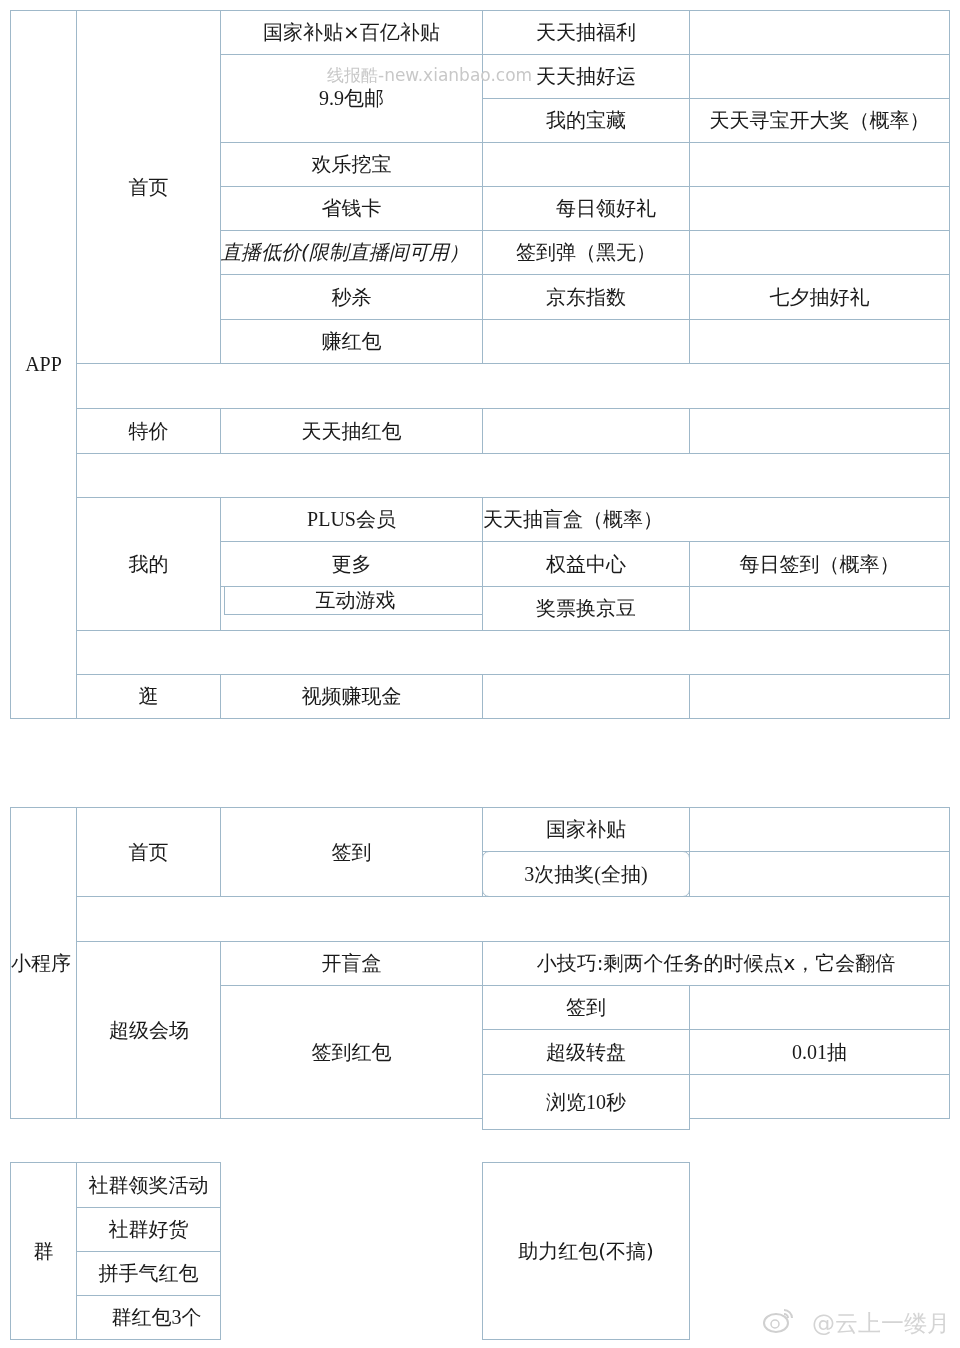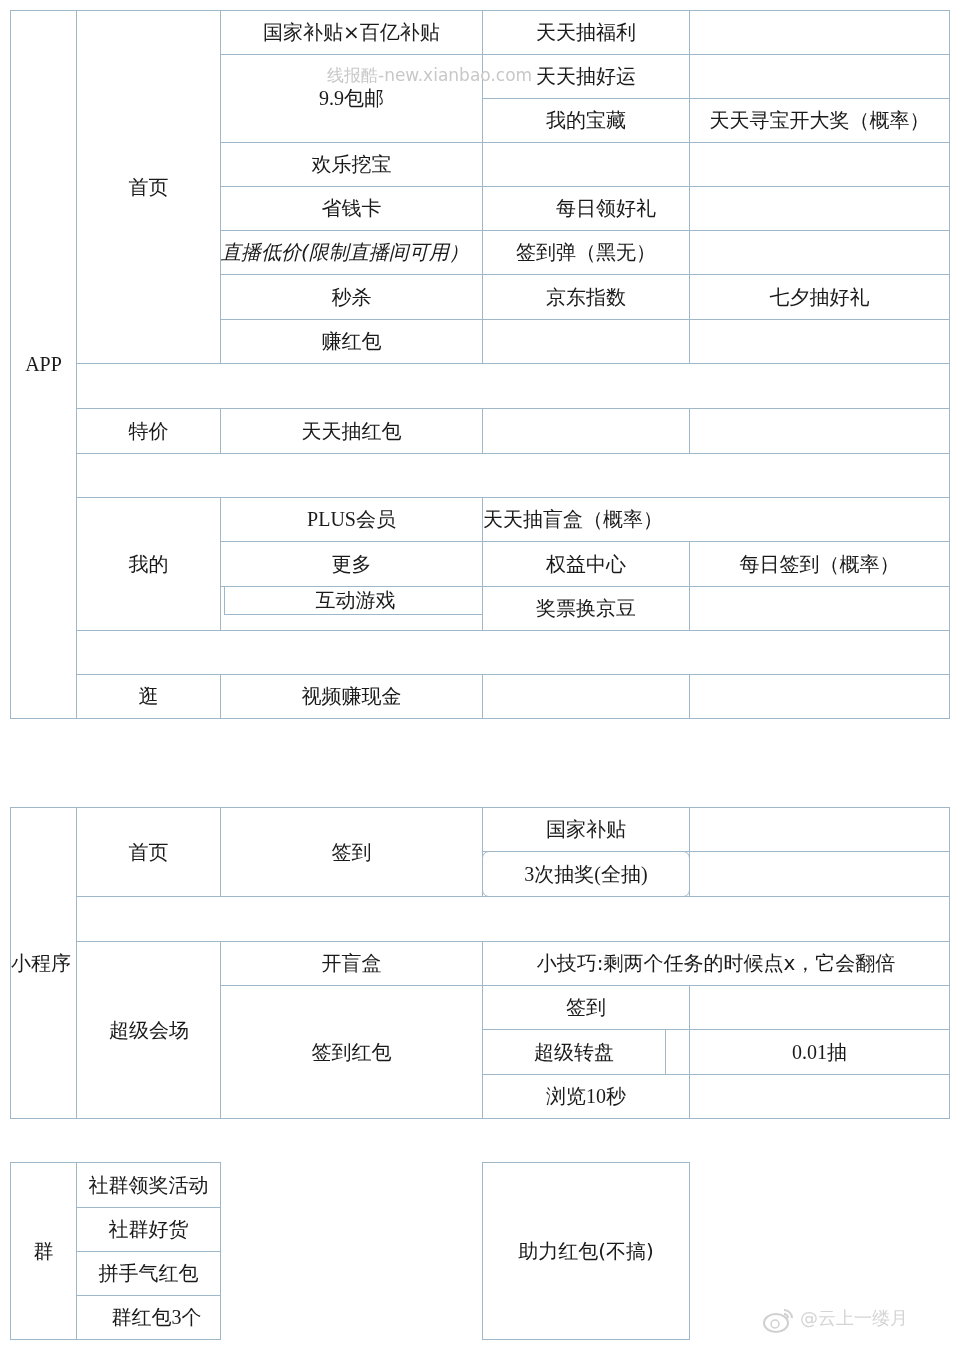--- a/index.html
+++ b/index.html
@@ -83,7 +83,7 @@
       <div class="cell" style="left: 220px; top: 985px; width: 263px; height: 134px; border-color: rgb(159, 184, 201);">签到红包</div>
       <div class="cell" style="left: 482px; top: 985px; width: 208px; height: 45px; border-color: rgb(159, 184, 201);">签到</div>
       <div class="cell" style="left: 689px; top: 985px; width: 261px; height: 45px; border-color: rgb(159, 184, 201);"></div>
-      <div class="cell" style="left: 482px; top: 1029px; width: 184px; height: 46px; border-color: rgb(159, 184, 201);">超级转盘</div>
+      <div class="cell" style="left: 482px; top: 1029px; width: 208px; height: 46px; border-color: rgb(159, 184, 201);">超级转盘</div>
       <div class="cell serif" style="left: 689px; top: 1029px; width: 261px; height: 46px; border-color: rgb(159, 184, 201);">0.01抽</div>
       <div class="cell serif" style="left: 482px; top: 1074px; width: 208px; height: 45px; border-color: rgb(159, 184, 201);">浏览10秒</div>
       <div class="cell" style="left: 689px; top: 1074px; width: 261px; height: 45px; border-color: rgb(159, 184, 201);"></div>

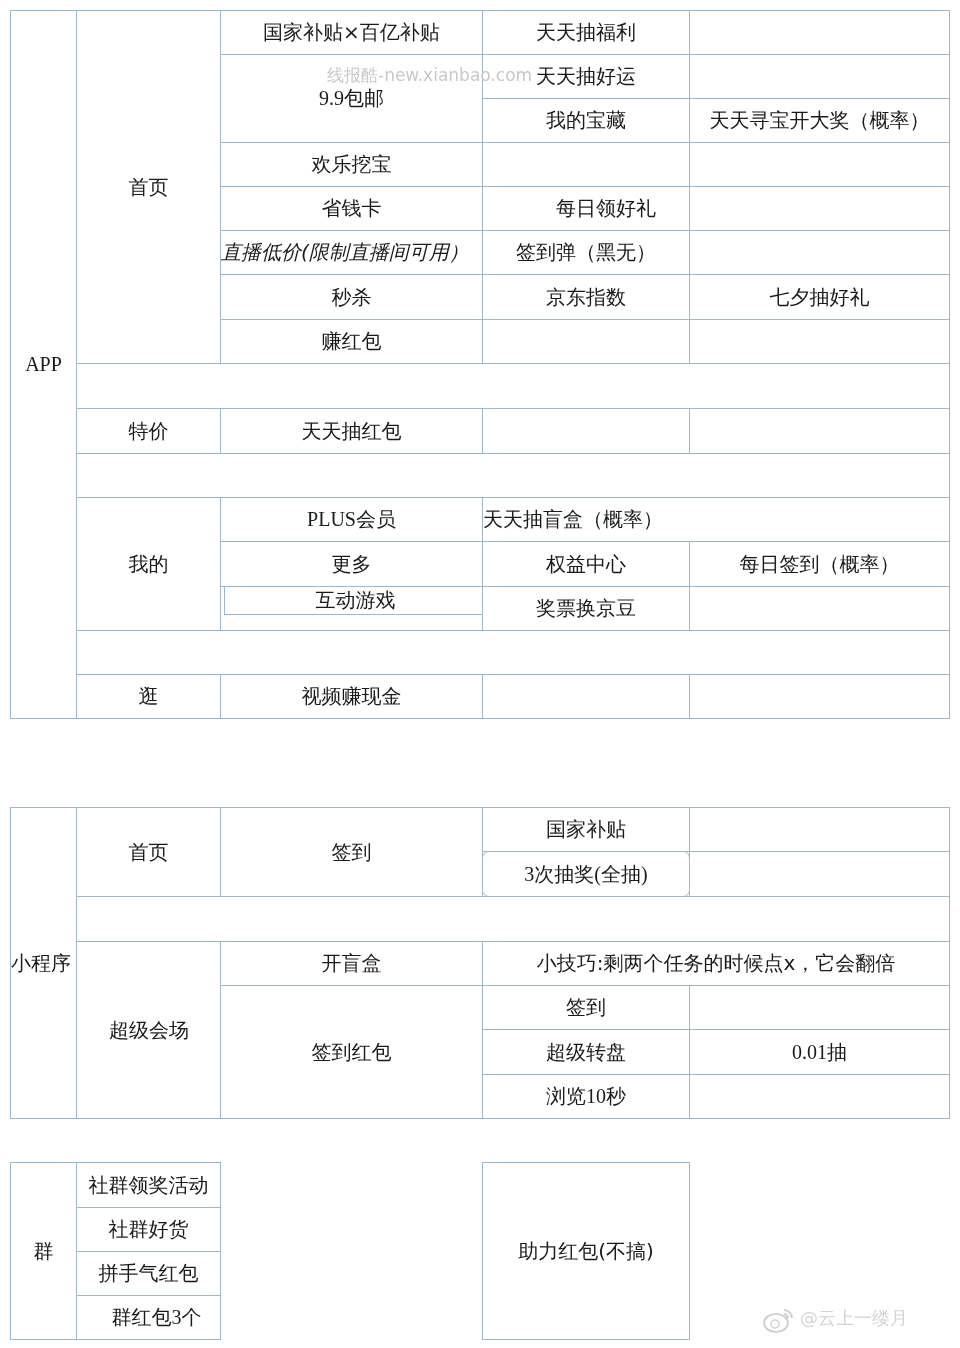--- a/index.html
+++ b/index.html
@@ -85,7 +85,7 @@
       <div class="cell" style="left: 689px; top: 985px; width: 261px; height: 45px; border-color: rgb(159, 184, 201);"></div>
       <div class="cell" style="left: 482px; top: 1029px; width: 208px; height: 46px; border-color: rgb(159, 184, 201);">超级转盘</div>
       <div class="cell serif" style="left: 689px; top: 1029px; width: 261px; height: 46px; border-color: rgb(159, 184, 201);">0.01抽</div>
-      <div class="cell serif" style="left: 482px; top: 1074px; width: 208px; height: 45px; border-color: rgb(159, 184, 201);">浏览10秒</div>
+      <div class="cell serif" style="left: 482px; top: 1074px; width: 208px; height: 56px; border-color: rgb(159, 184, 201);">浏览10秒</div>
       <div class="cell" style="left: 689px; top: 1074px; width: 261px; height: 45px; border-color: rgb(159, 184, 201);"></div>
     </div>
     <div>

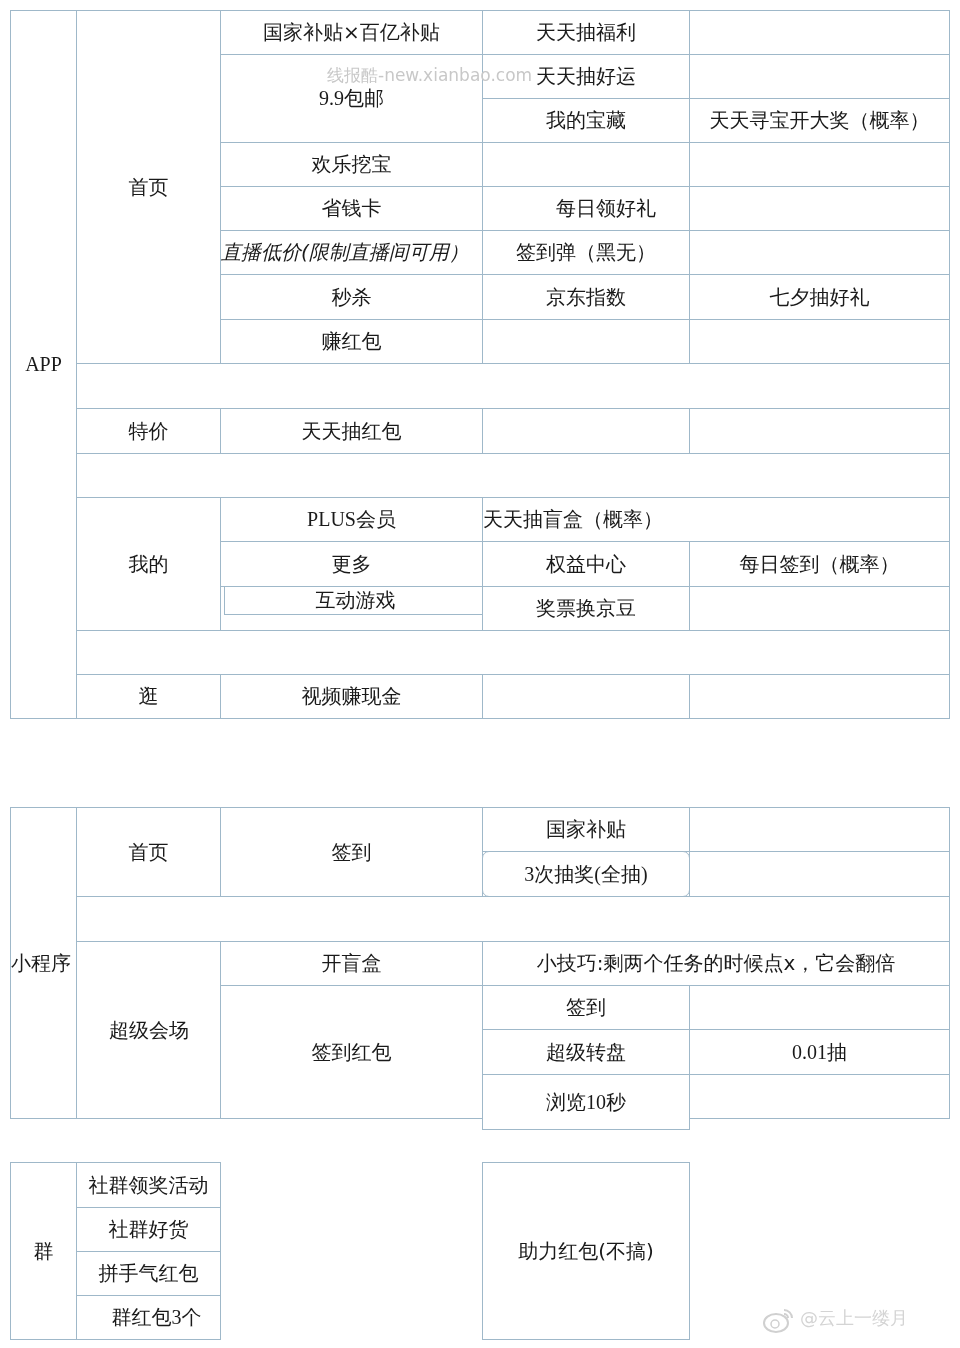--- a/index.html
+++ b/index.html
@@ -13,8 +13,8 @@
     .cell.top { align-items: flex-start; padding-top: 30px; }
     .watermark { position: absolute; color: #c8c8c8; font-size: 17px; white-space: nowrap;
                  font-family: "DejaVu Sans", sans-serif; z-index: 5; pointer-events: none; }
-    .weibo { position: absolute; left: 762px; top: 1306px; display: flex; align-items: flex-start;
-             gap: 4px; color: #d4d4d4; font-size: 18px; z-index: 5; }
+    .weibo { position: absolute; left: 762px; top: 1306px; display: flex; align-items: flex-end;
+             gap: 16px; color: #d4d4d4; font-size: 23px; z-index: 5; }
     .weibo svg { width: 34px; height: 28px; }
   </style>
 </head>

